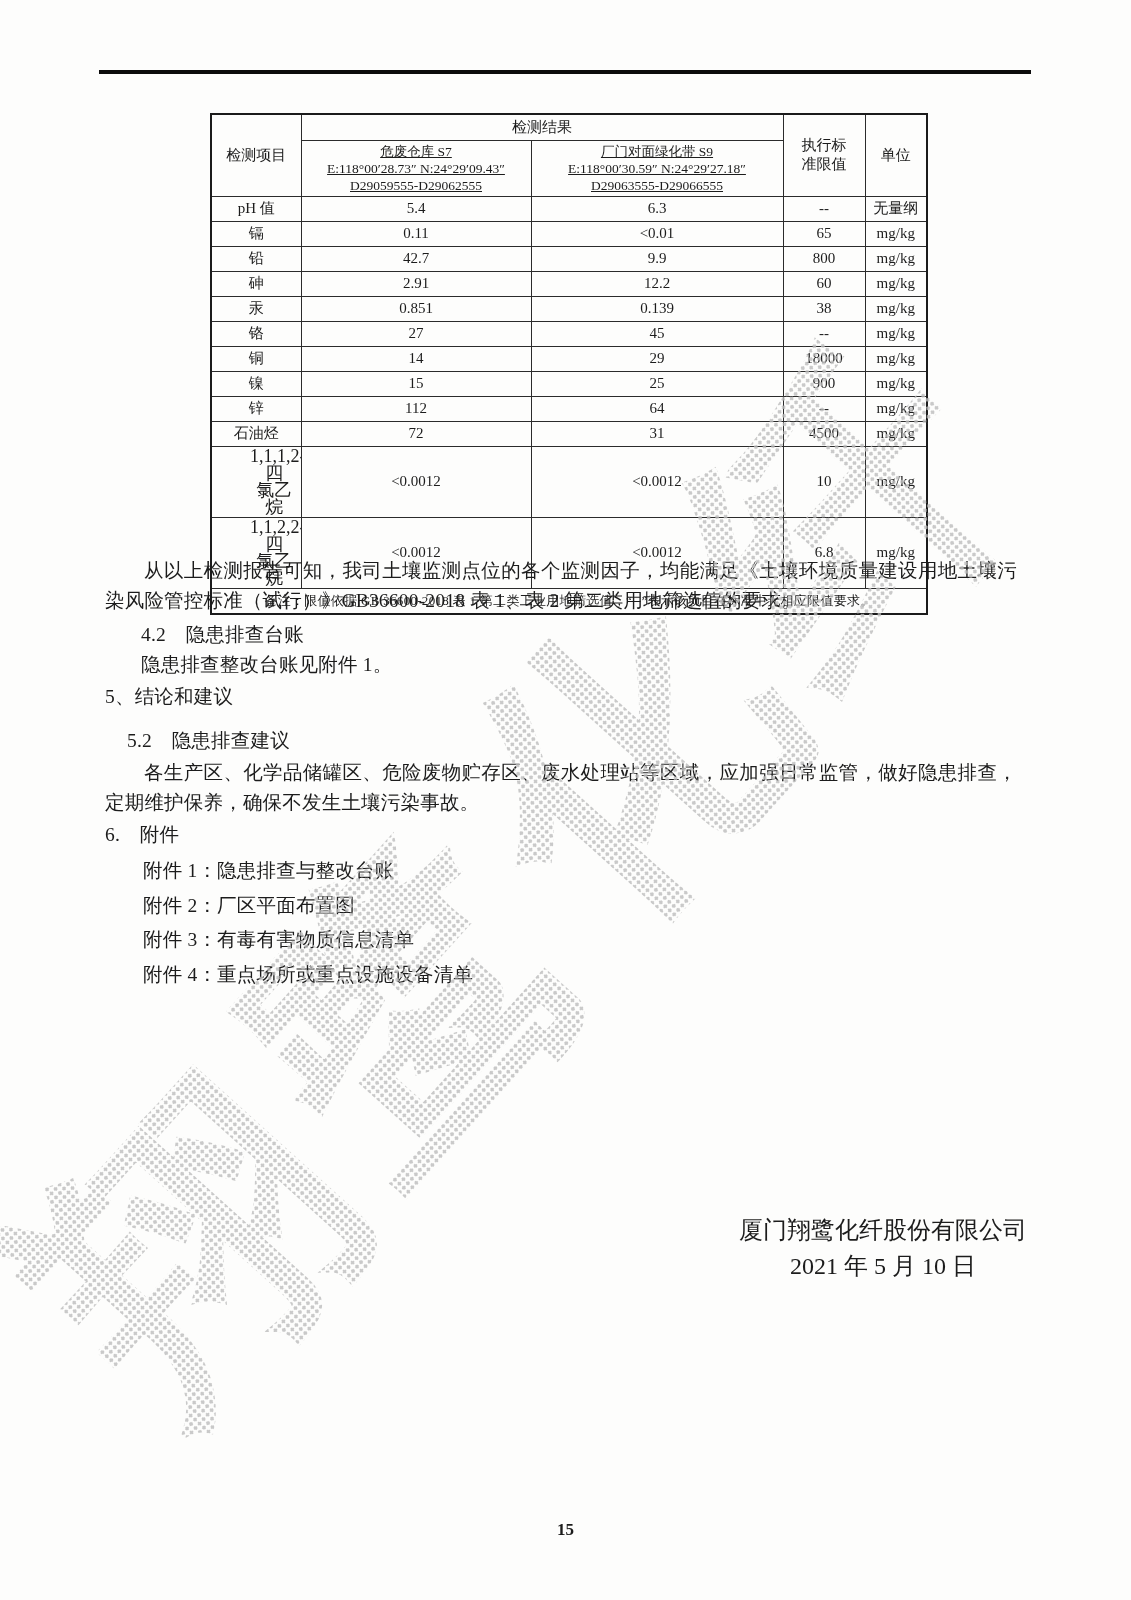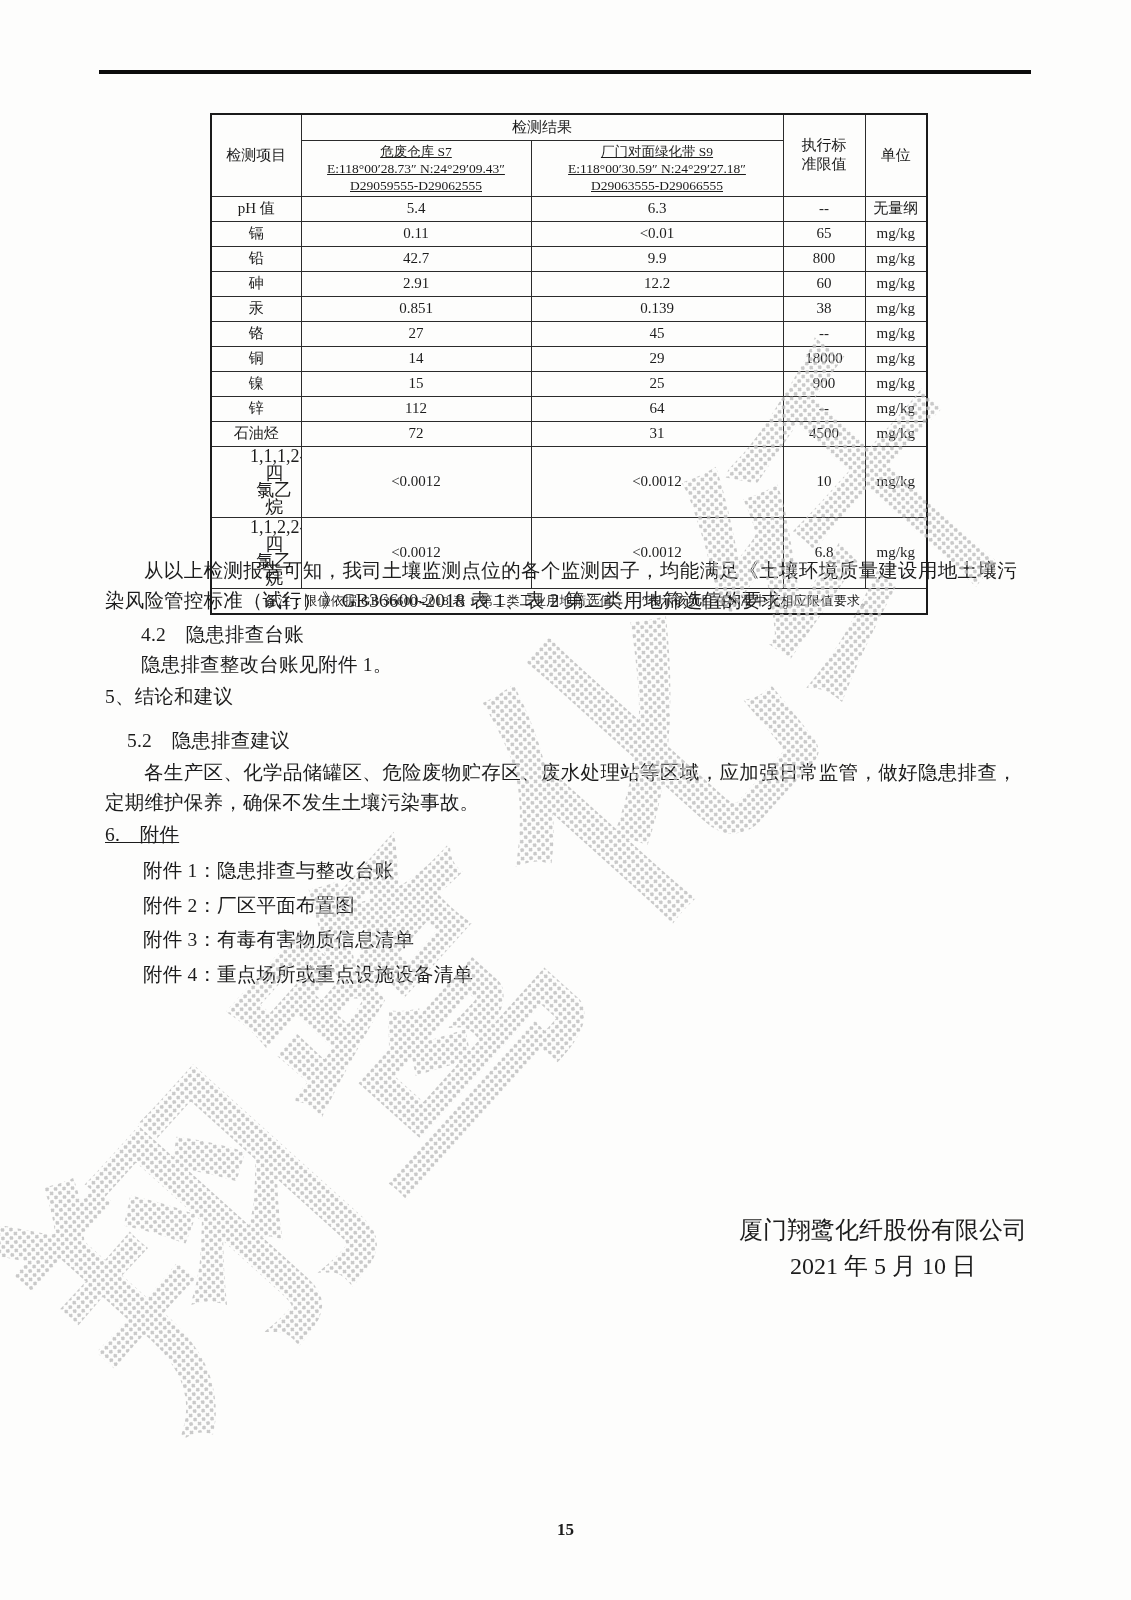--- a/index.html
+++ b/index.html
@@ -99,7 +99,7 @@
   .p-51 { text-indent: 2em; margin: 0 0 16px 0 !important; }
   .h-52 { margin: 14px 0 0 22px !important; }
   .p-52 { text-indent: 2em; margin: 2px 0 0 0 !important; }
-  .h-6  { margin: 2px 0 0 0 !important; text-decoration: underline; }
+  .h-6  { margin: 2px 0 0 0 !important; }
   .attachments {
     margin: 4px 0 0 38px; padding: 0;
     list-style: none;

